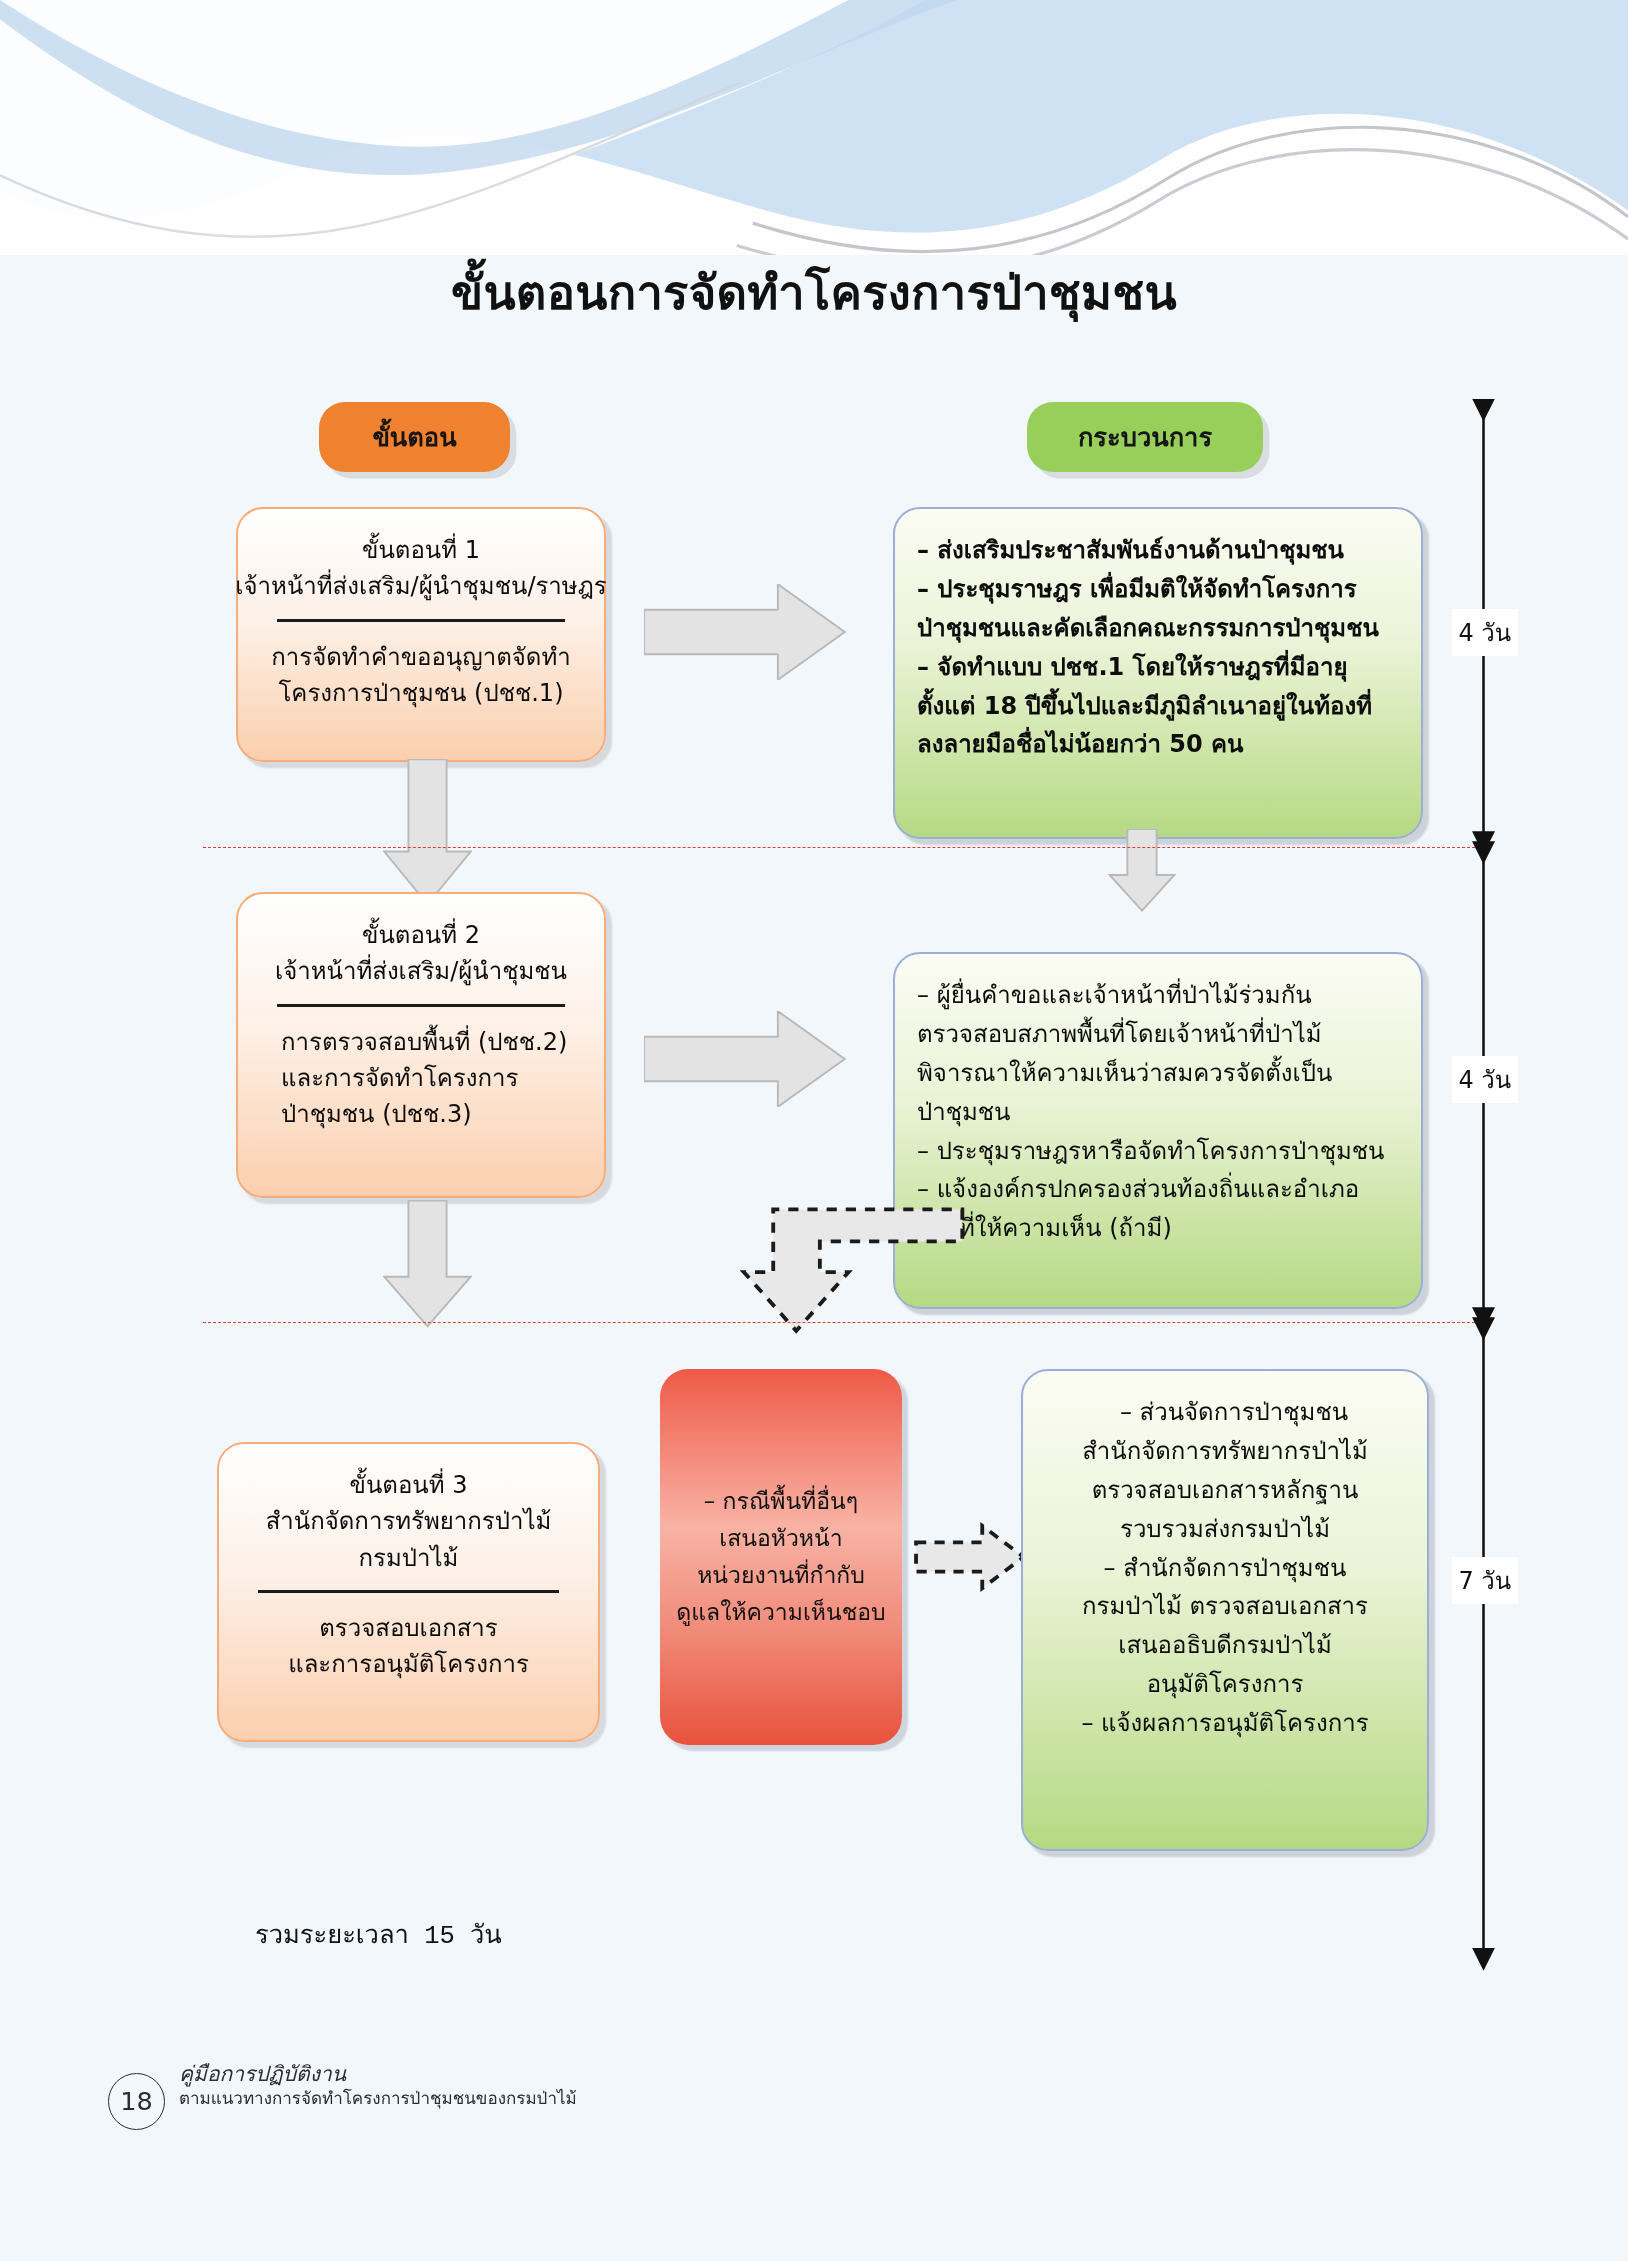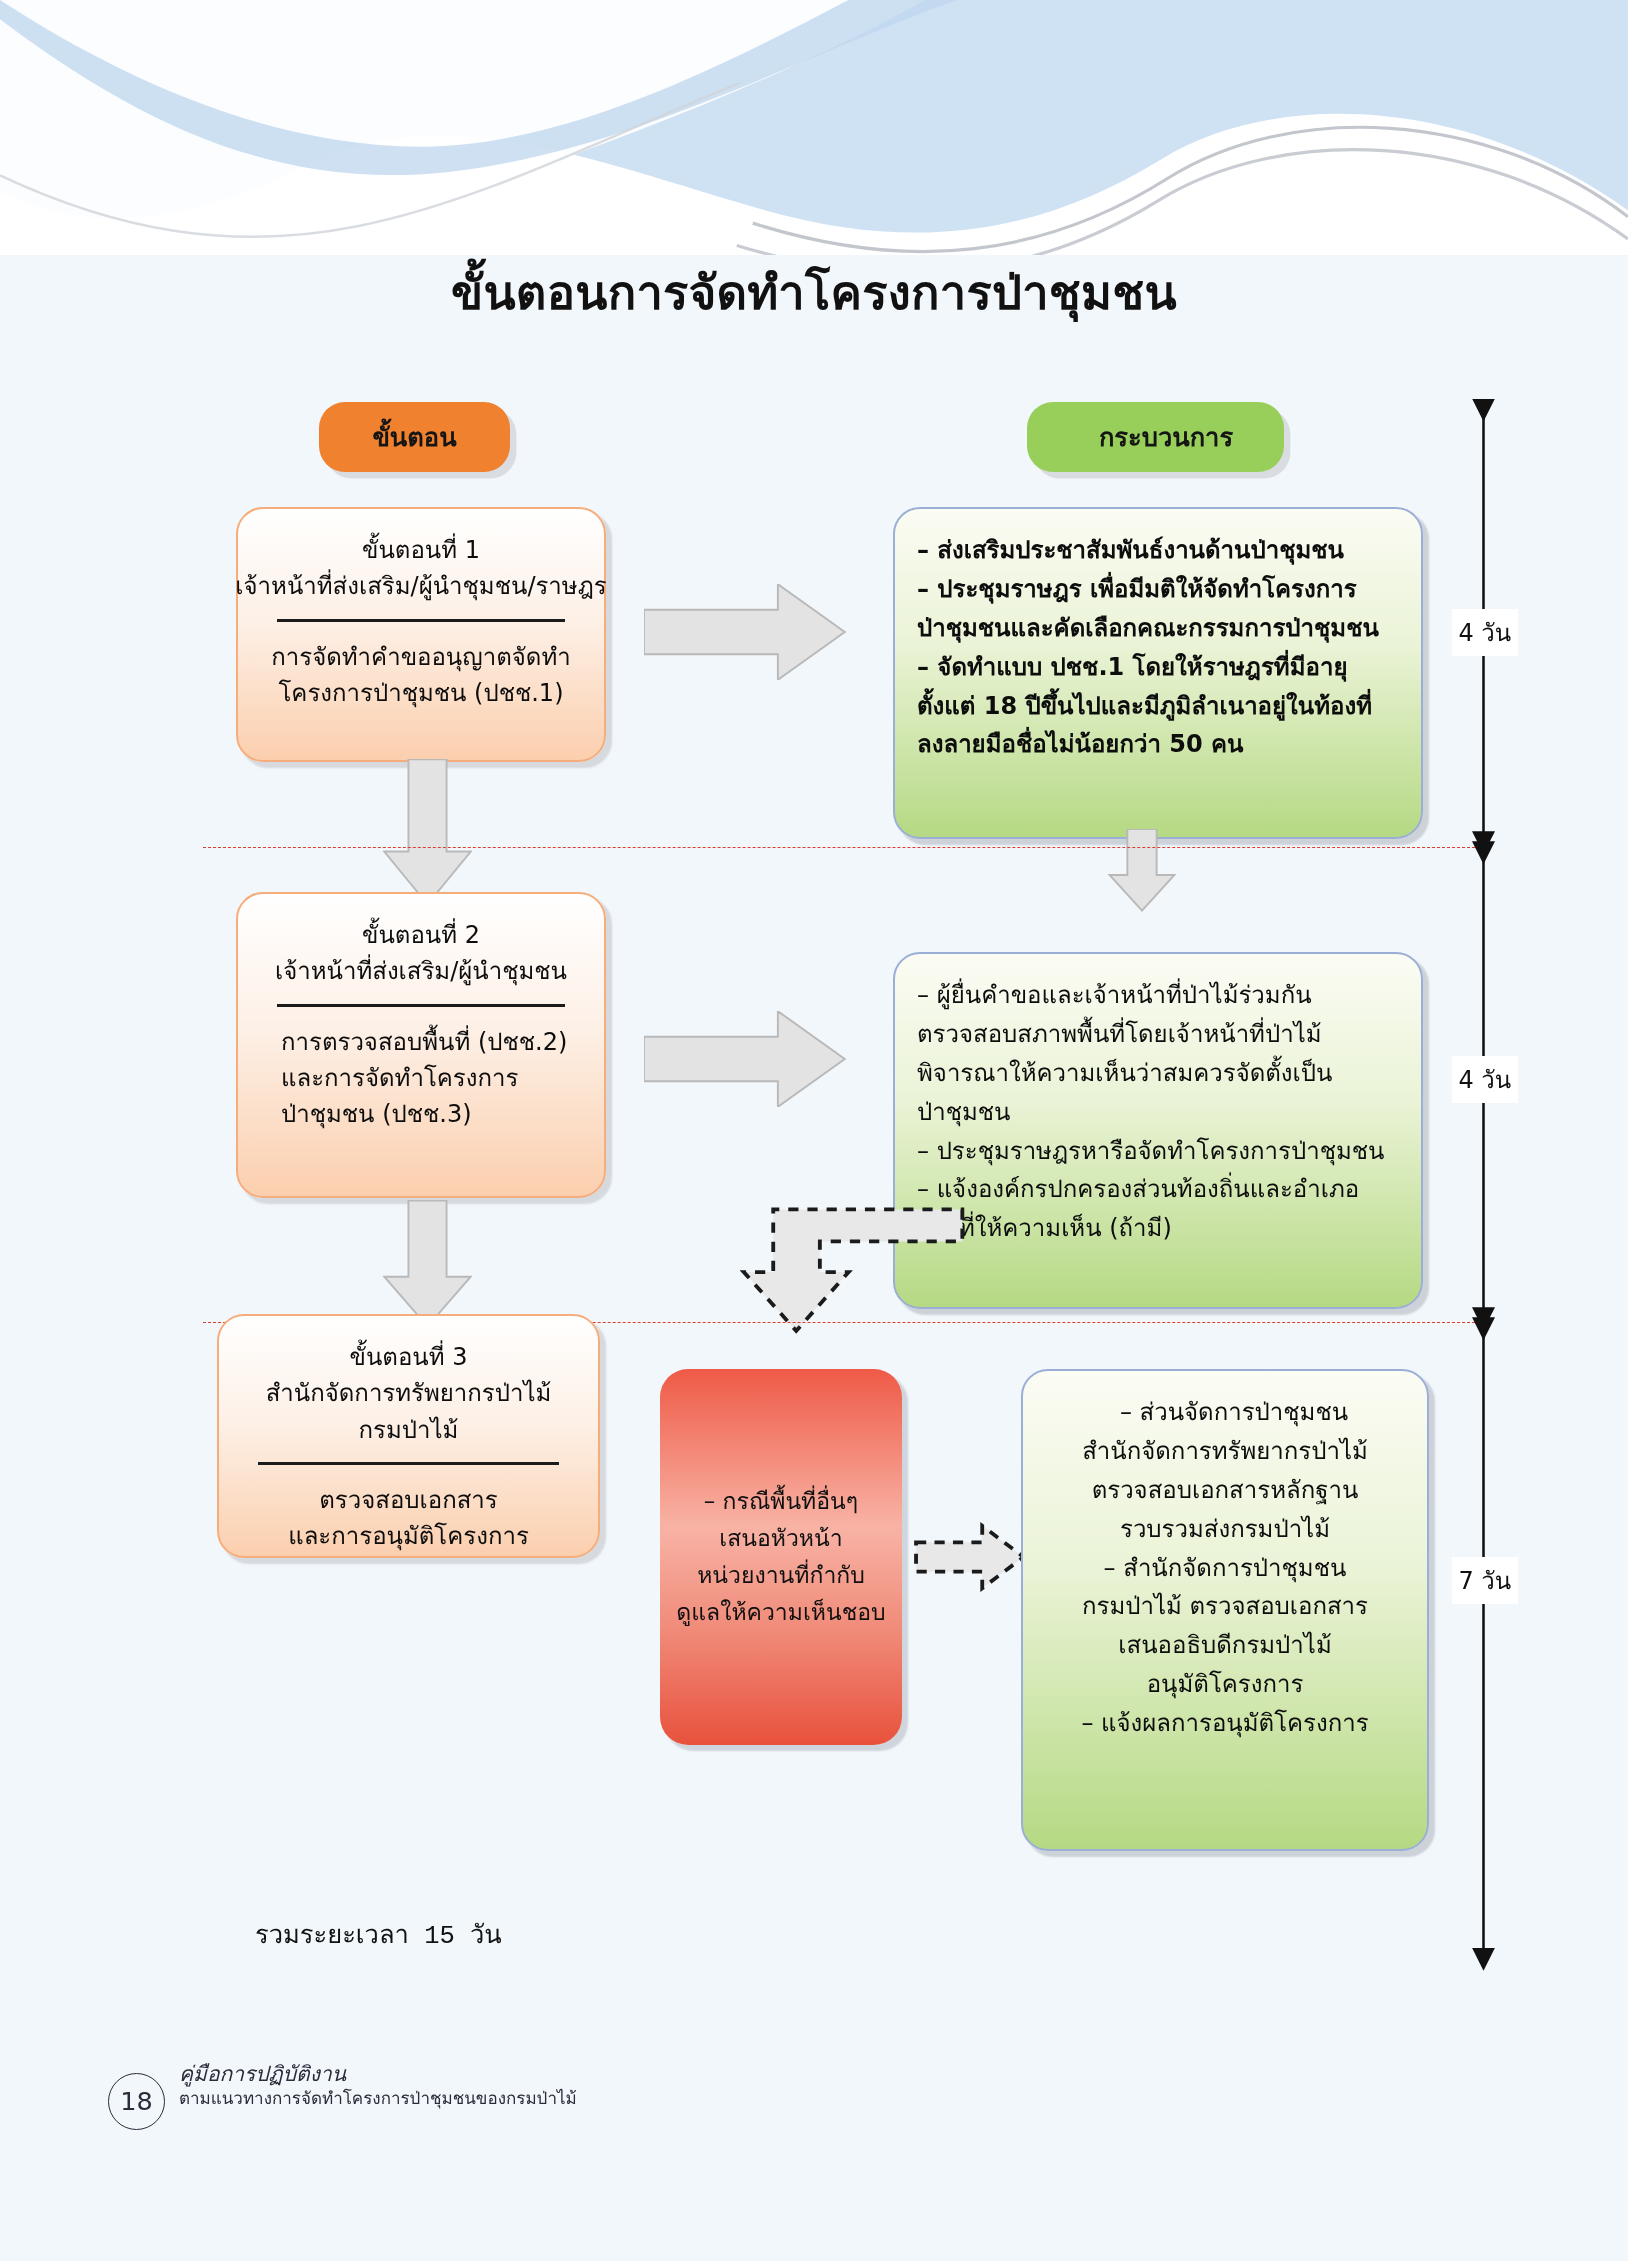--- a/index.html
+++ b/index.html
@@ -27,7 +27,7 @@
     box-shadow:6.4px 6.4px 0 rgba(0,0,0,.10);
   }
   #badge-steps{left:319px;top:402px;width:191px;height:70px;background:#f0812f;}
-  #badge-process{left:1027px;top:402px;width:236px;height:70px;background:#97cf5a;padding-left:21px;}
+  #badge-process{left:1027px;top:402px;width:236px;height:70px;background:#97cf5a;}
 
   
   .step-box{

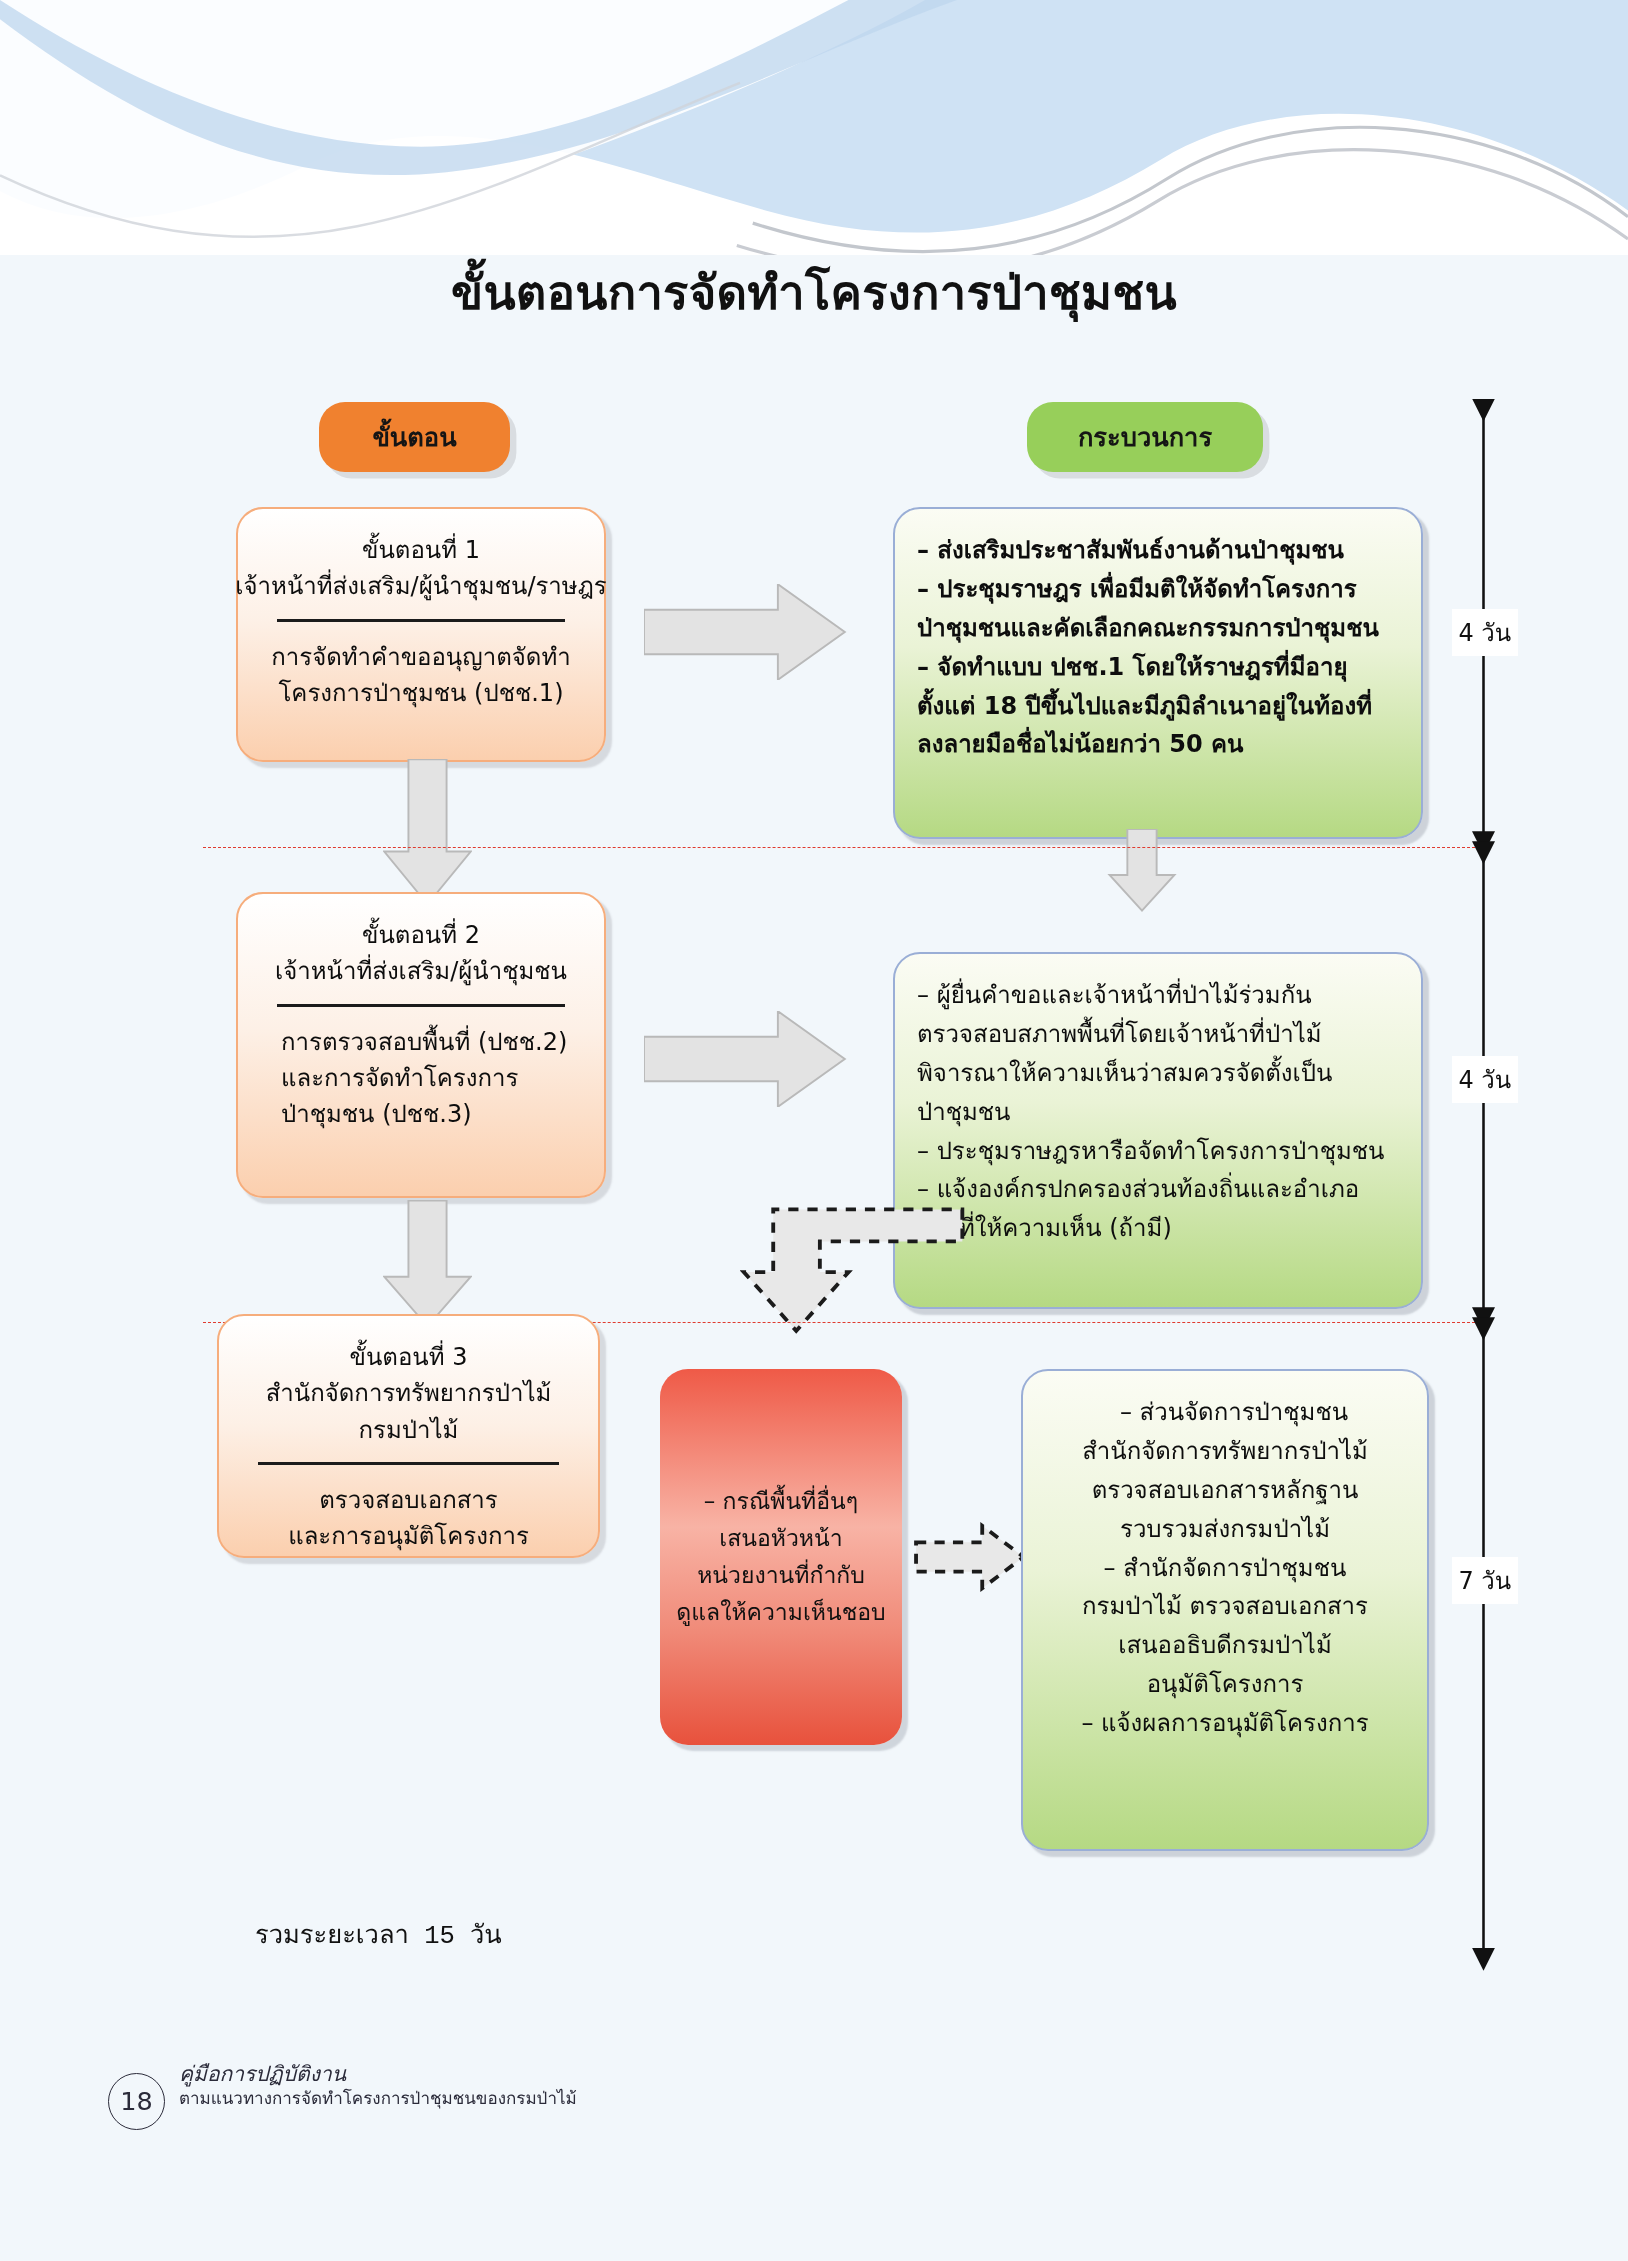--- a/index.html
+++ b/index.html
@@ -196,7 +196,7 @@
 
 <div class="sep" style="left:203px;top:1322px;width:1282px;"></div>
 
-<div class="step-box" style="left:217px;top:1314px;width:383px;height:244px;">
+<div class="step-box" style="left:217px;top:1442px;width:383px;height:300px;">
   <div class="line">ขั้นตอนที่ 3</div>
   <div class="line">สำนักจัดการทรัพยากรป่าไม้</div>
   <div class="line">กรมป่าไม้</div>

